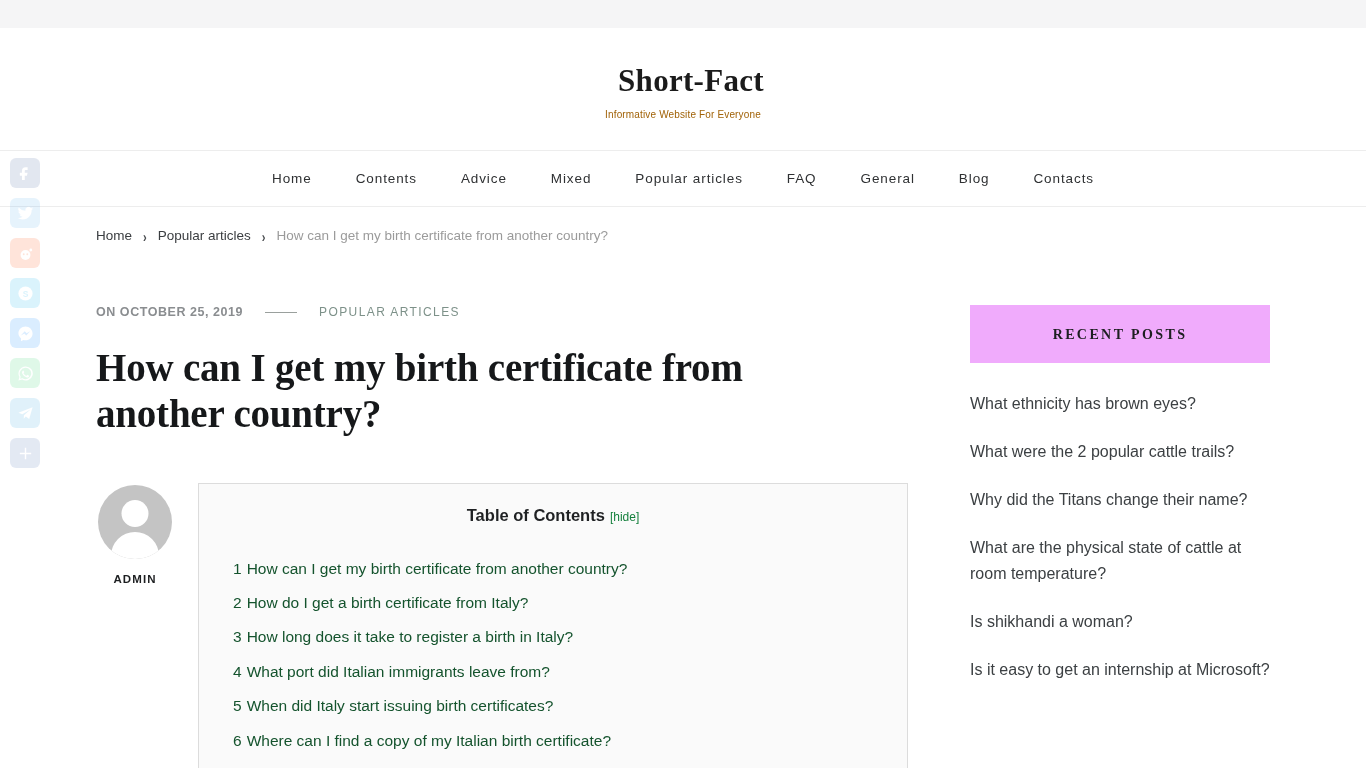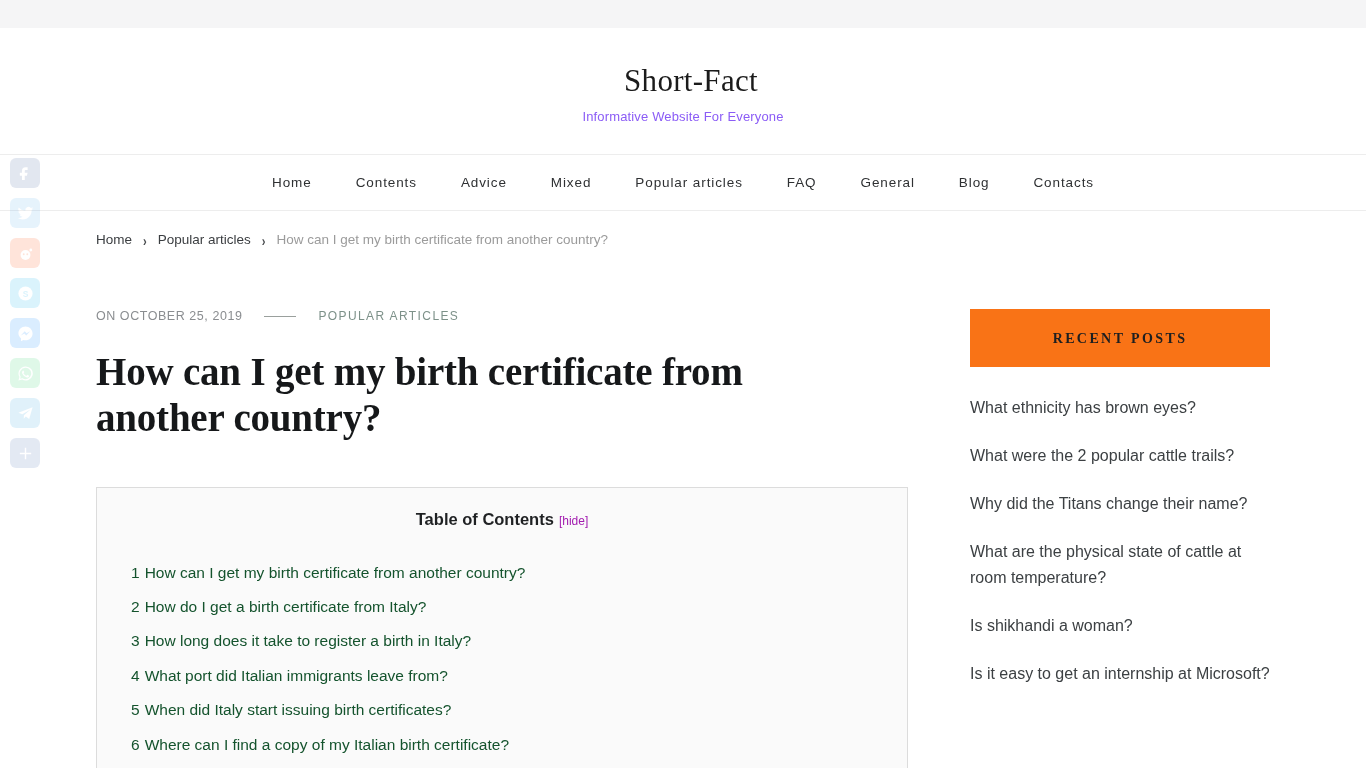--- a/index.html
+++ b/index.html
@@ -34,7 +34,7 @@
   .site-title {
     font-family: "Liberation Serif", serif;
     font-size: 31px;
-    font-weight: 400;
+    font-weight: 700;
     color: #1b1b1b;
     letter-spacing: 0.3px;
     line-height: 1.1;

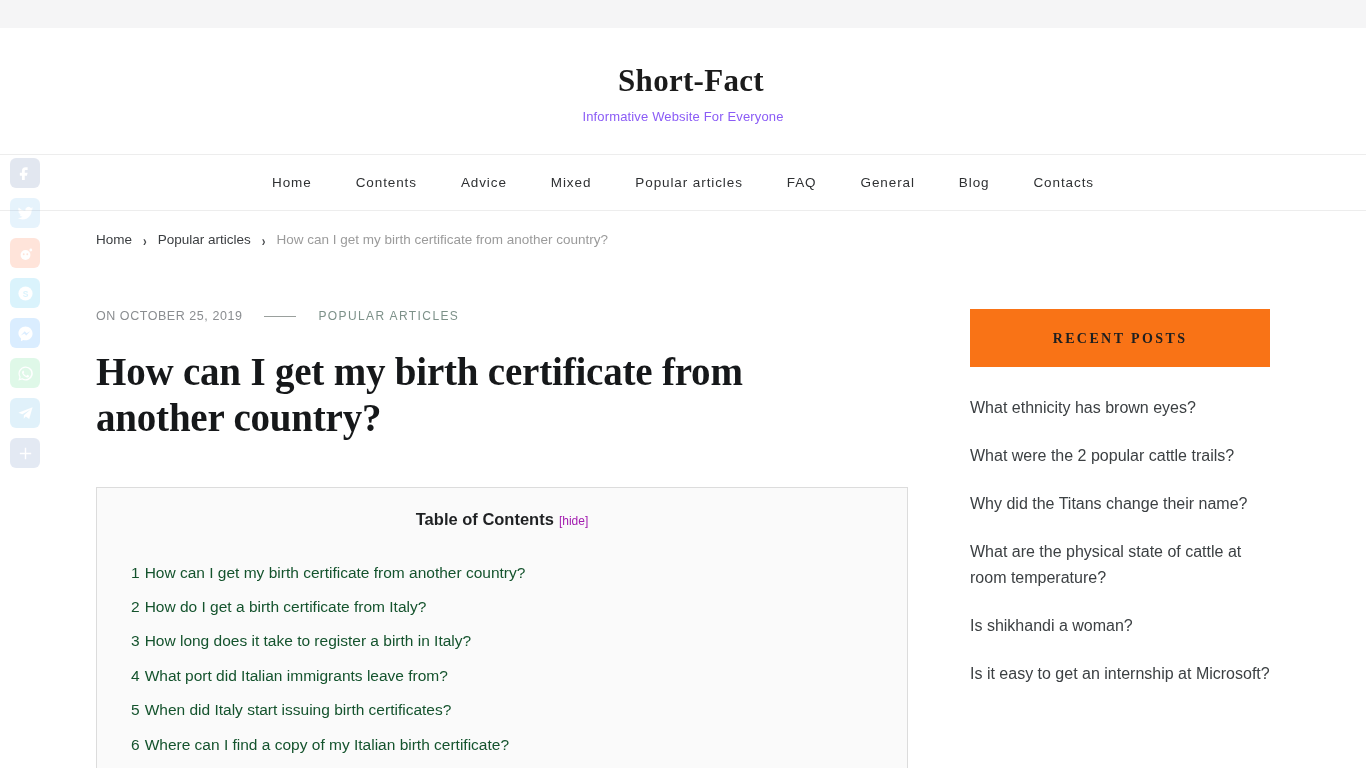--- a/index.html
+++ b/index.html
@@ -42,8 +42,8 @@
   }
   .site-tagline {
     margin-top: 11px;
-    font-size: 13px;
-    color: #8b5cf6;
+    font-size: 10px;
+    color: #a16207;
     letter-spacing: 0.15px;
   }
 

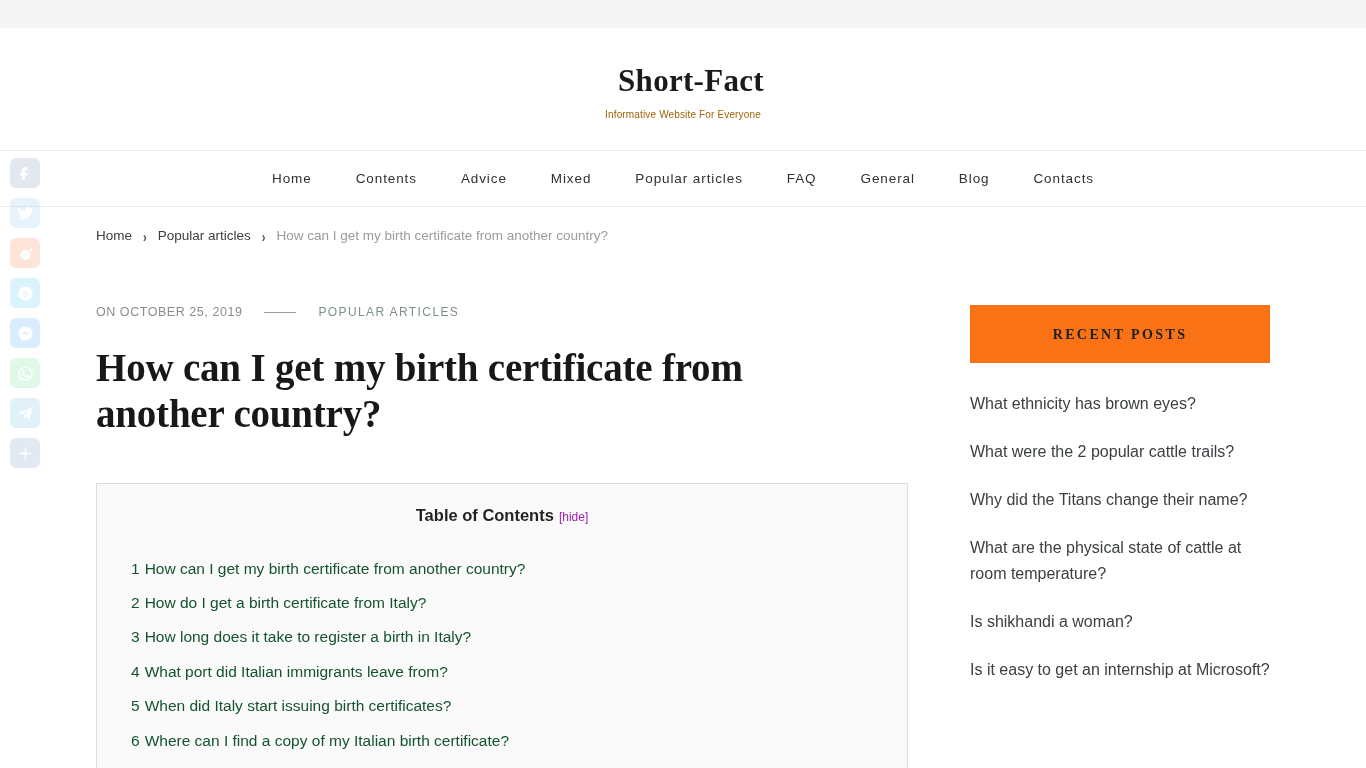--- a/index.html
+++ b/index.html
@@ -118,7 +118,7 @@
     letter-spacing: 0.55px;
     margin-bottom: 26px;
   }
-  .meta-date { color: #8a8d90; }
+  .meta-date { color: #8a8d90; font-weight: bold; }
   .meta-dash {
     width: 32px;
     height: 1px;

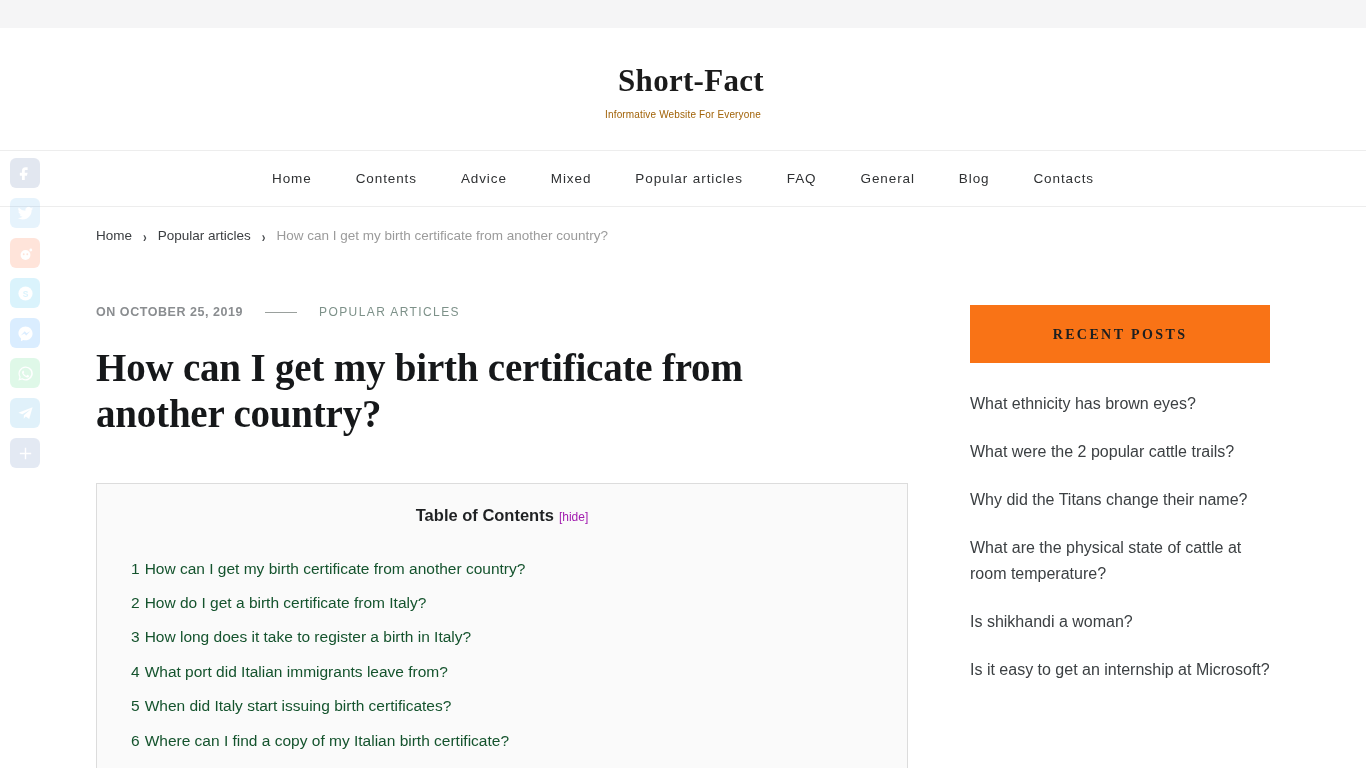--- a/index.html
+++ b/index.html
@@ -228,7 +228,7 @@
 
   
   .widget-header {
-    background: #f97316;
+    background: #f0abfc;
     text-align: center;
     padding: 20px 16px;
     margin-bottom: 28px;

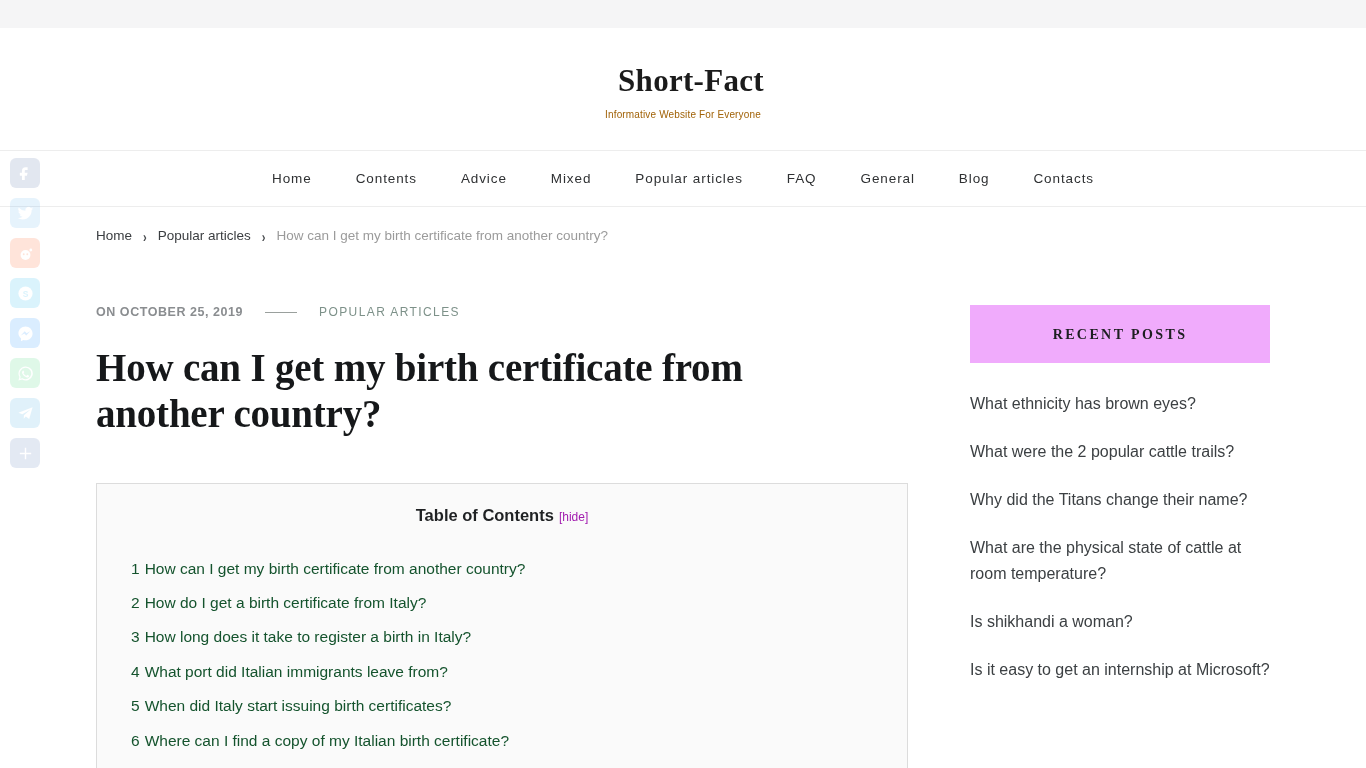--- a/index.html
+++ b/index.html
@@ -212,7 +212,7 @@
   }
   .toc-toggle {
     font-size: 12px;
-    color: #a21caf;
+    color: #15803d;
     margin-left: 5px;
     cursor: pointer;
   }

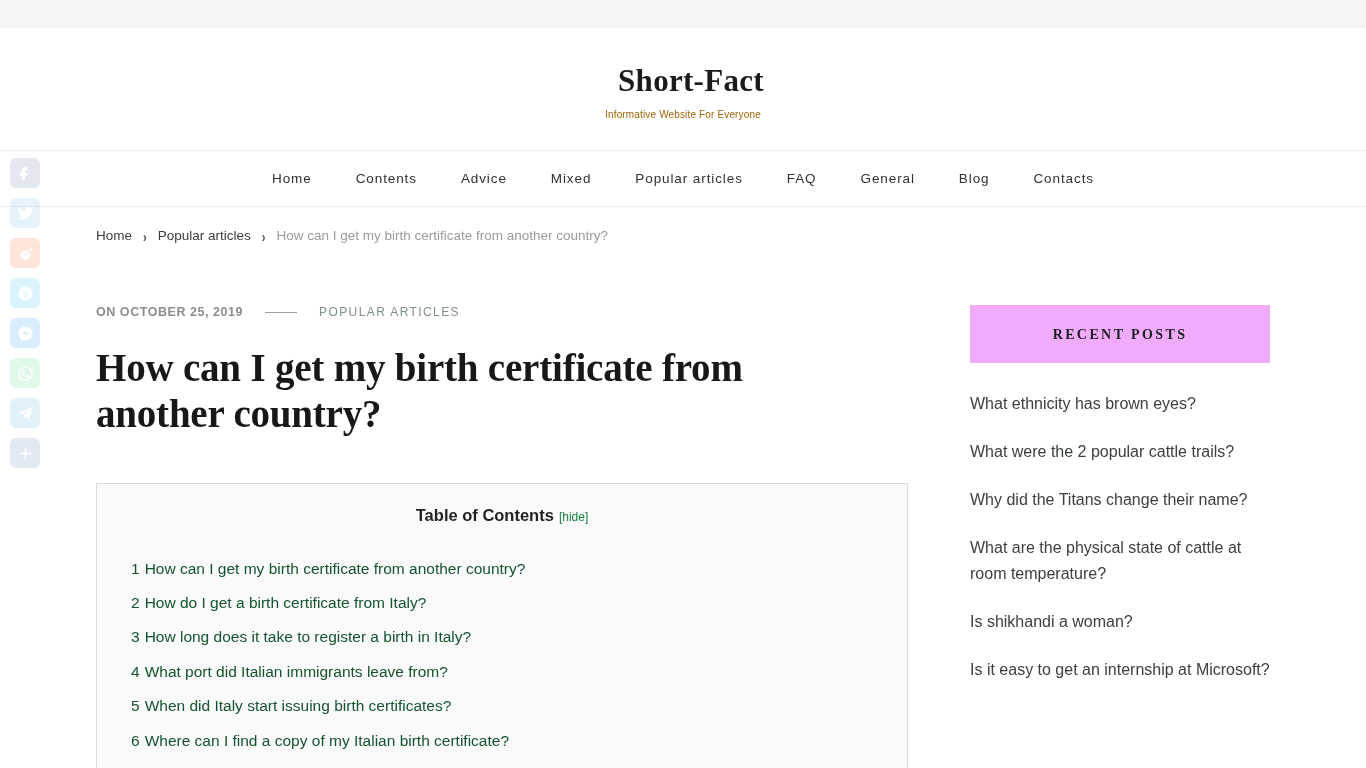--- a/index.html
+++ b/index.html
@@ -367,6 +367,10 @@
 
     <div class="article-body">
 
+      <div class="author-box">
+        <div class="avatar"></div>
+        <div class="author-name">ADMIN</div>
+      </div>
 
       <div class="toc">
         <div class="toc-header">

